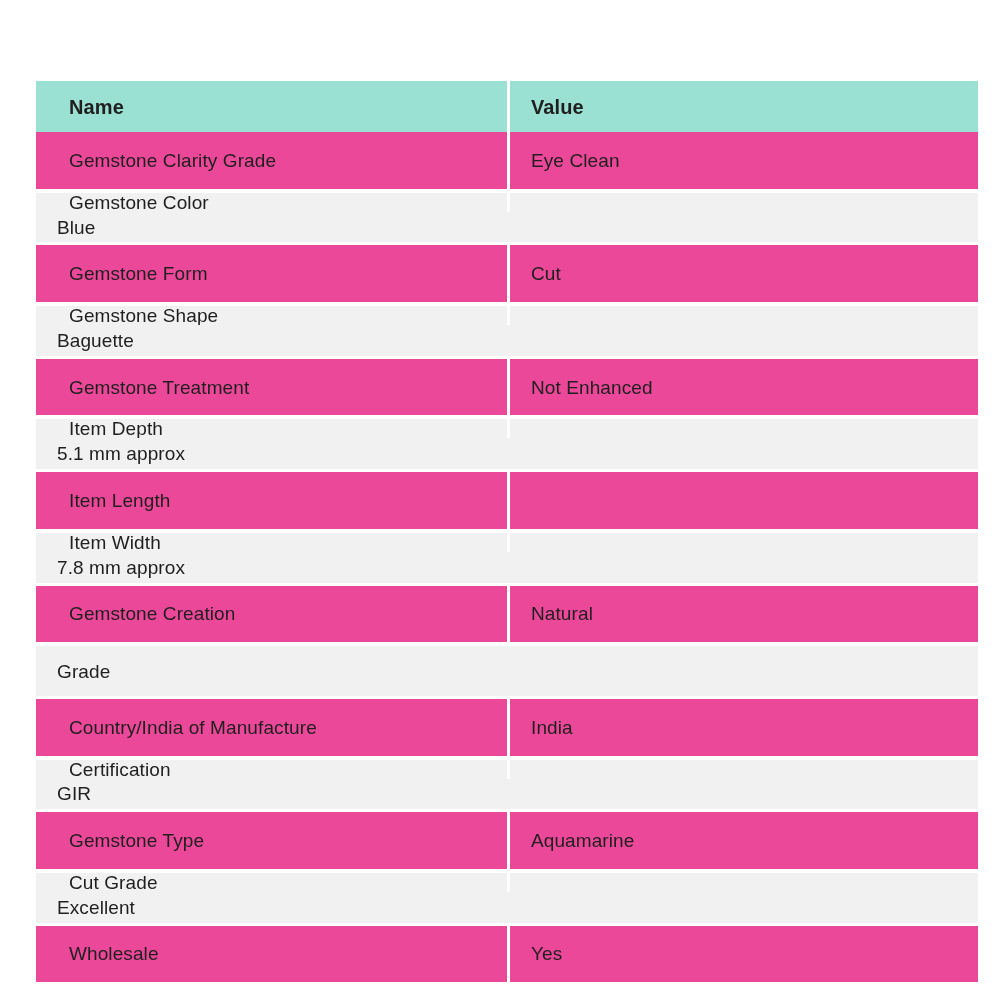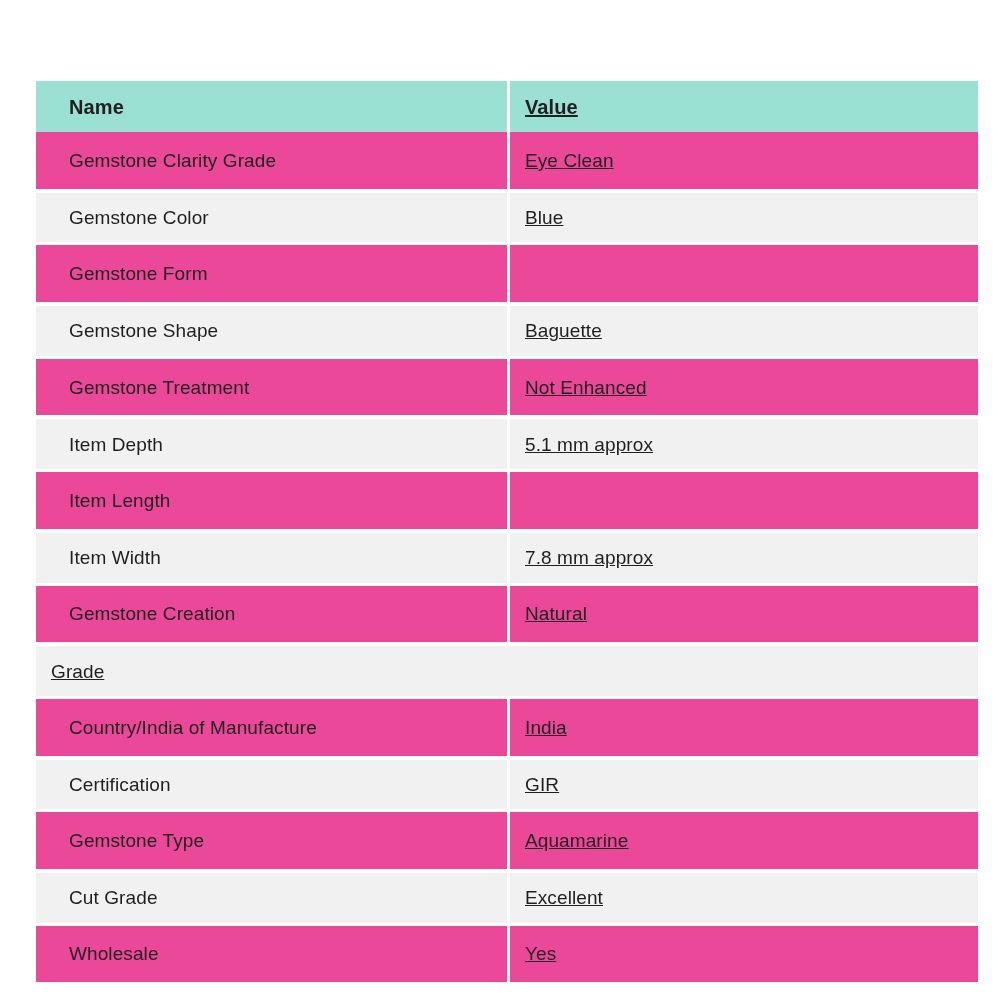--- a/index.html
+++ b/index.html
@@ -54,8 +54,7 @@
   }
   .cell.value{
     flex:1;
-    padding-left:15px;
-    text-decoration:underline;
+    padding-left:21px;
   }
   .row.header .cell{
     font-size:20px;

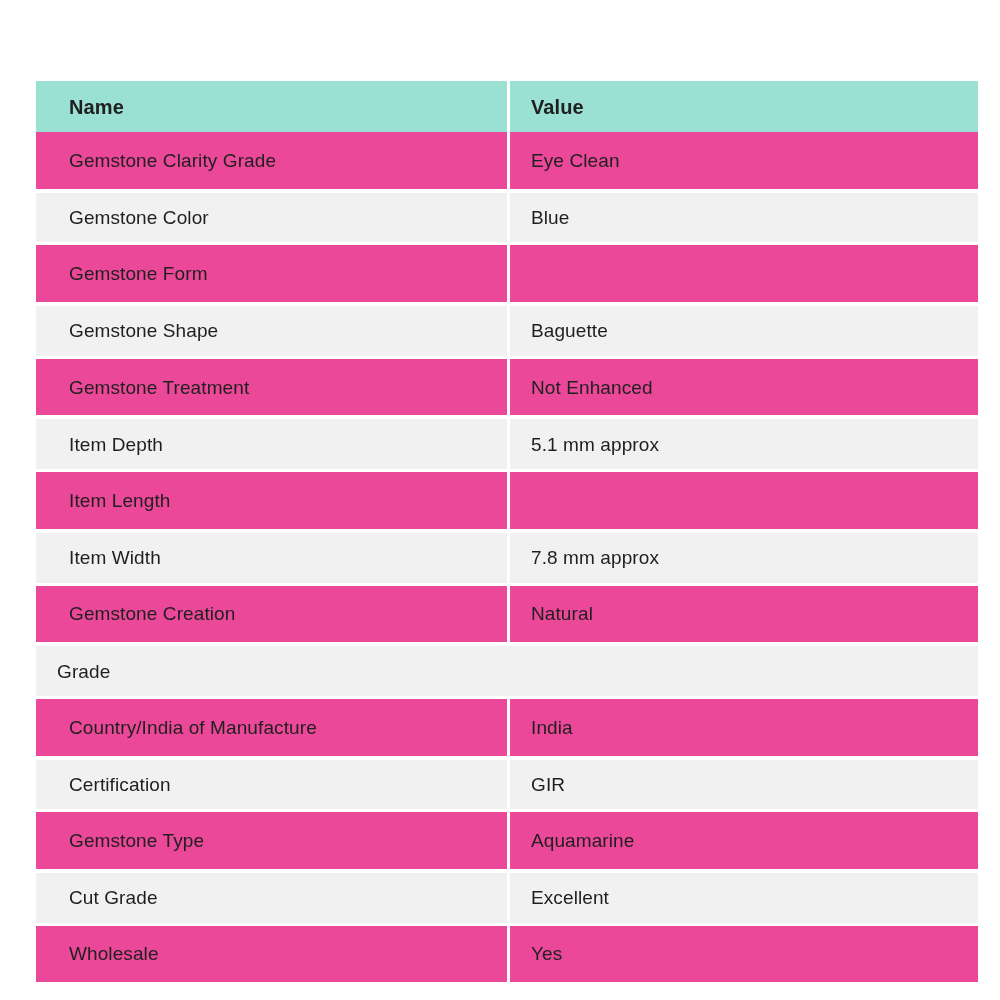--- a/index.html
+++ b/index.html
@@ -37,6 +37,7 @@
     background:var(--stripe-bg);
     border-top:4px solid var(--divider);
     border-bottom:3px solid var(--divider);
+    flex-direction:column;
   }
   .cell{
     display:flex;

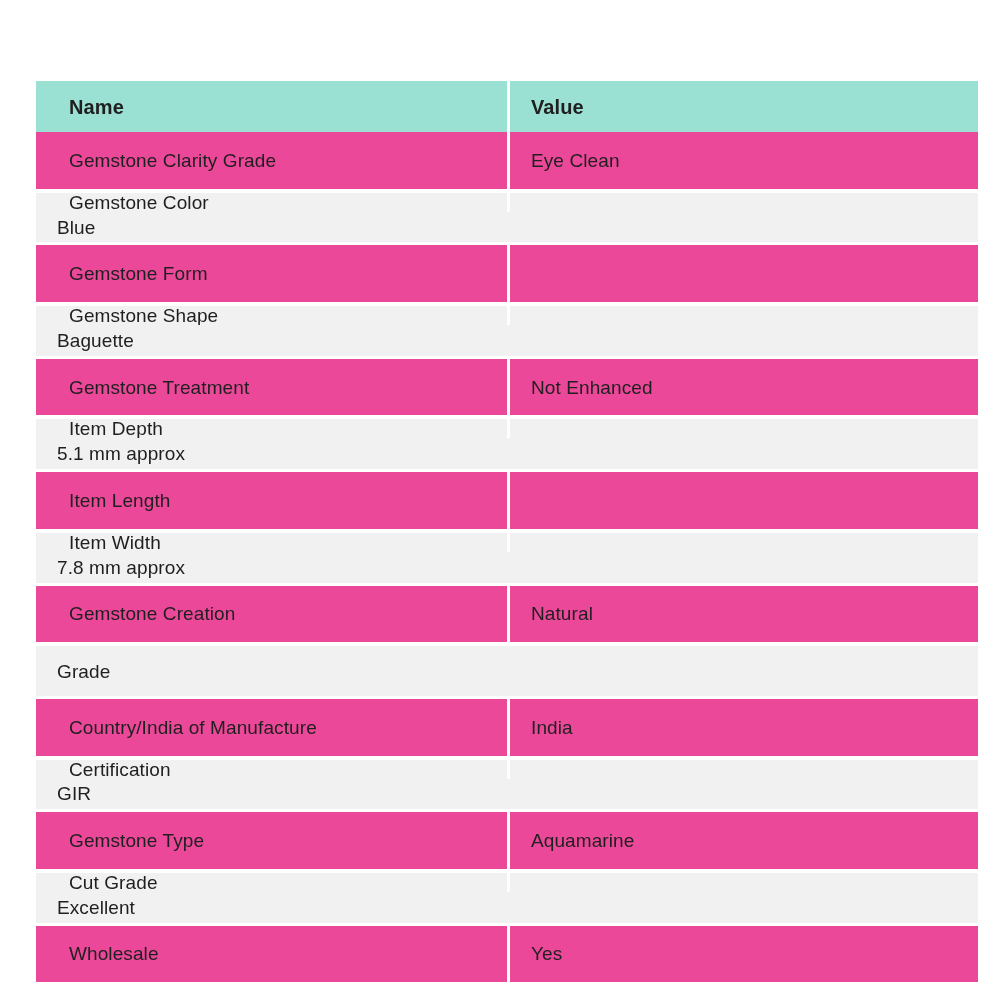--- a/index.html
+++ b/index.html
@@ -84,6 +84,7 @@
 
   <div class="row">
     <div class="cell name">Gemstone Form</div>
+    <div class="cell value">Cut</div>
   </div>
 
   <div class="row stripe">

